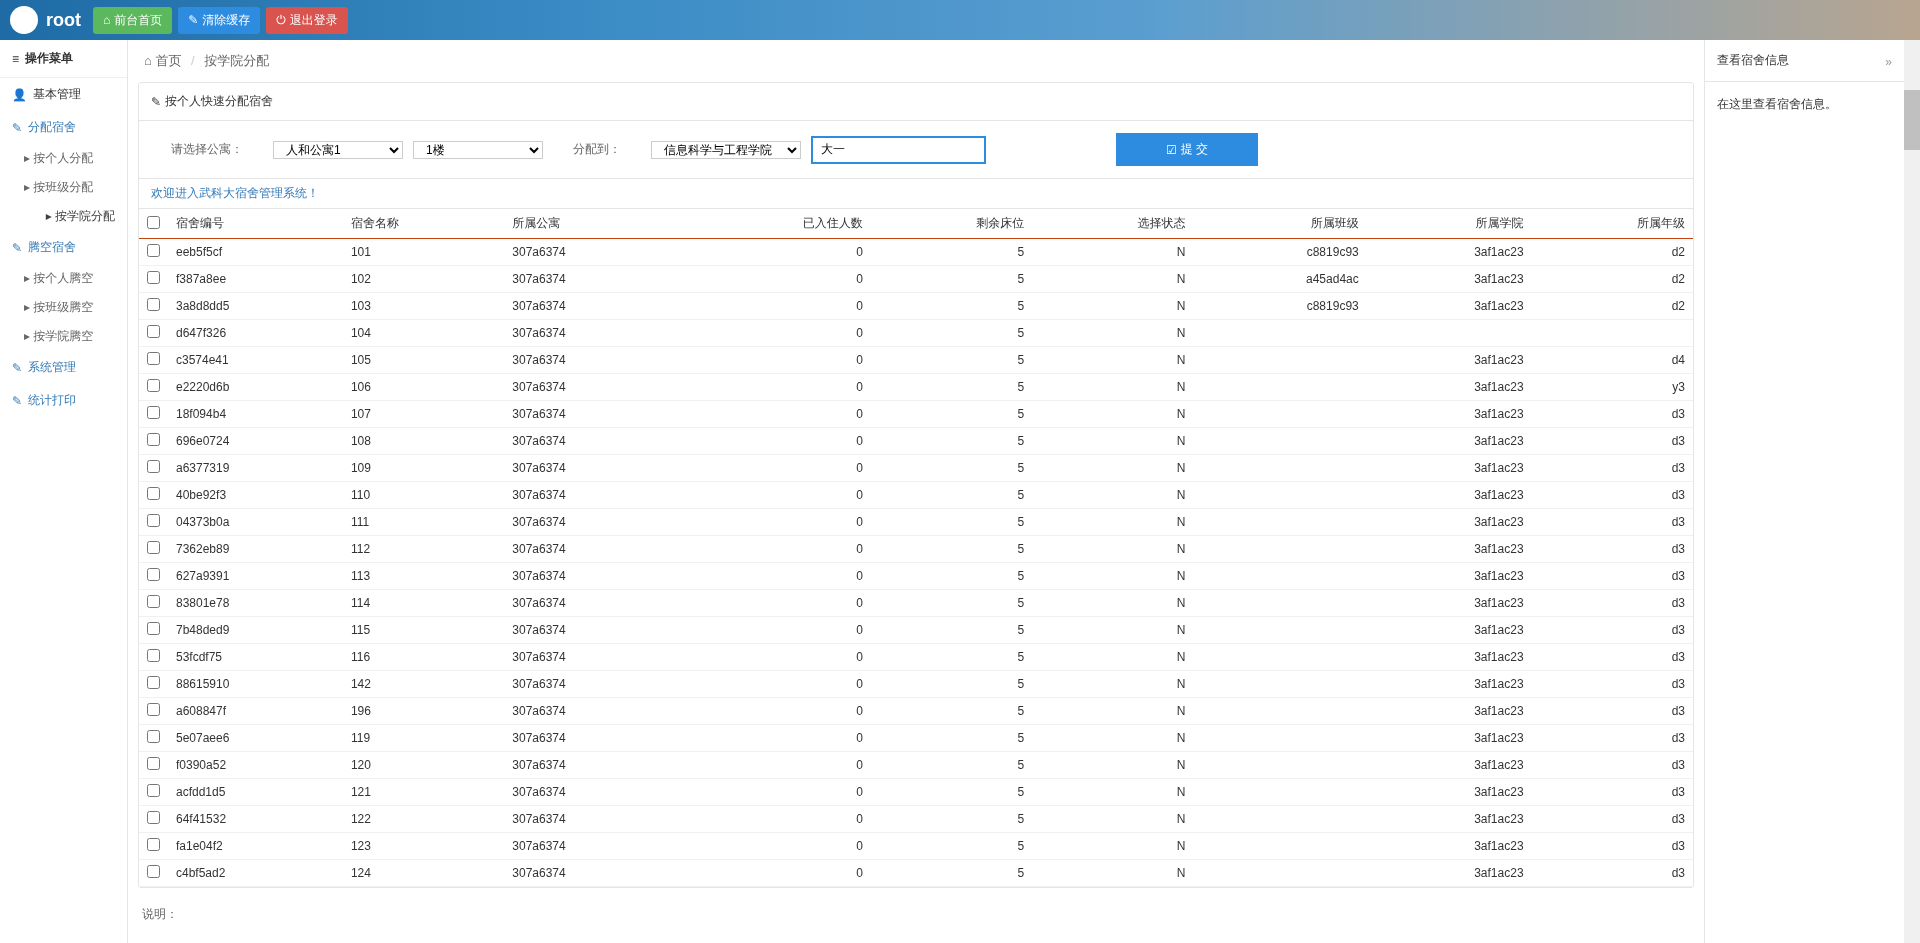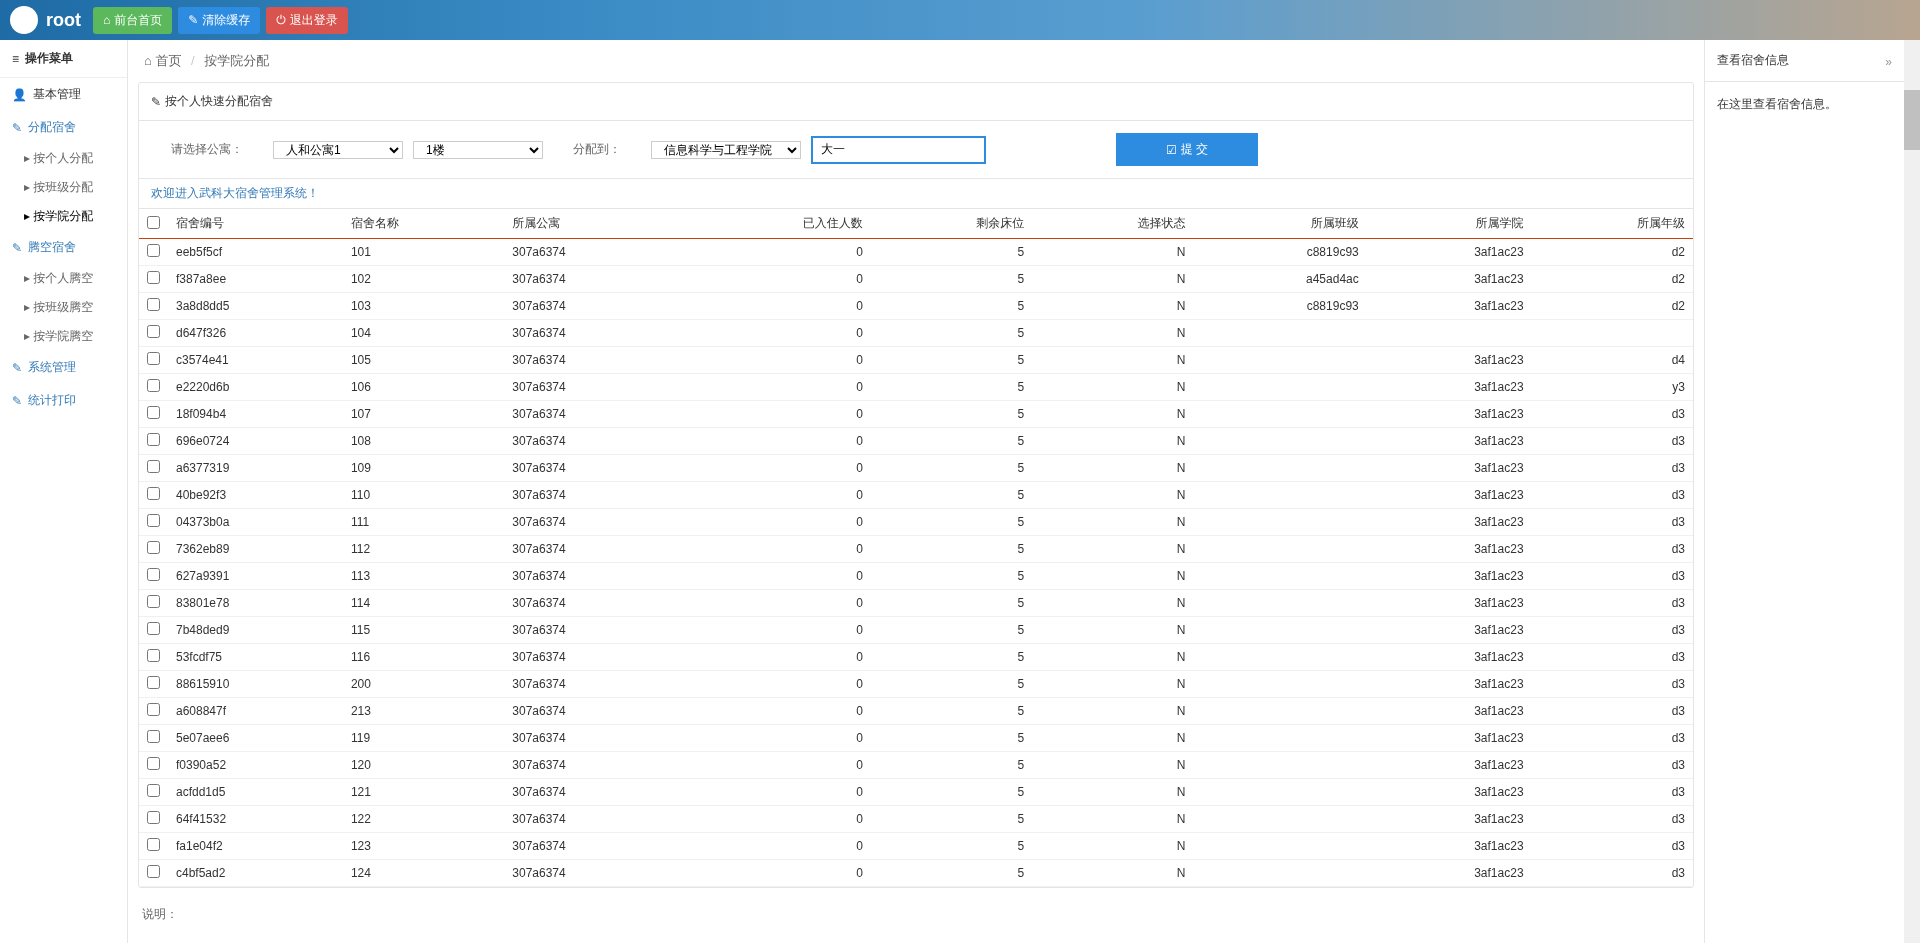--- a/index.html
+++ b/index.html
@@ -17,7 +17,7 @@
 .menu-section { padding: 8px 12px; color: #333; cursor: pointer; display: flex; align-items: center; gap: 6px; }
 .menu-section.blue { color: #337ab7; }
 .menu-sub { padding: 6px 12px 6px 24px; color: #666; cursor: pointer; font-size: 12px; }
-.menu-sub.active { color: #000000; }
+.menu-sub.active { color: #404040; text-align: right; }
 .content { flex: 1; display: flex; overflow: hidden; }
 .center { flex: 1; padding: 0 10px 4px 10px; overflow-y: auto; }
 .breadcrumb { padding: 12px 6px; color: #666; font-size: 13px; }

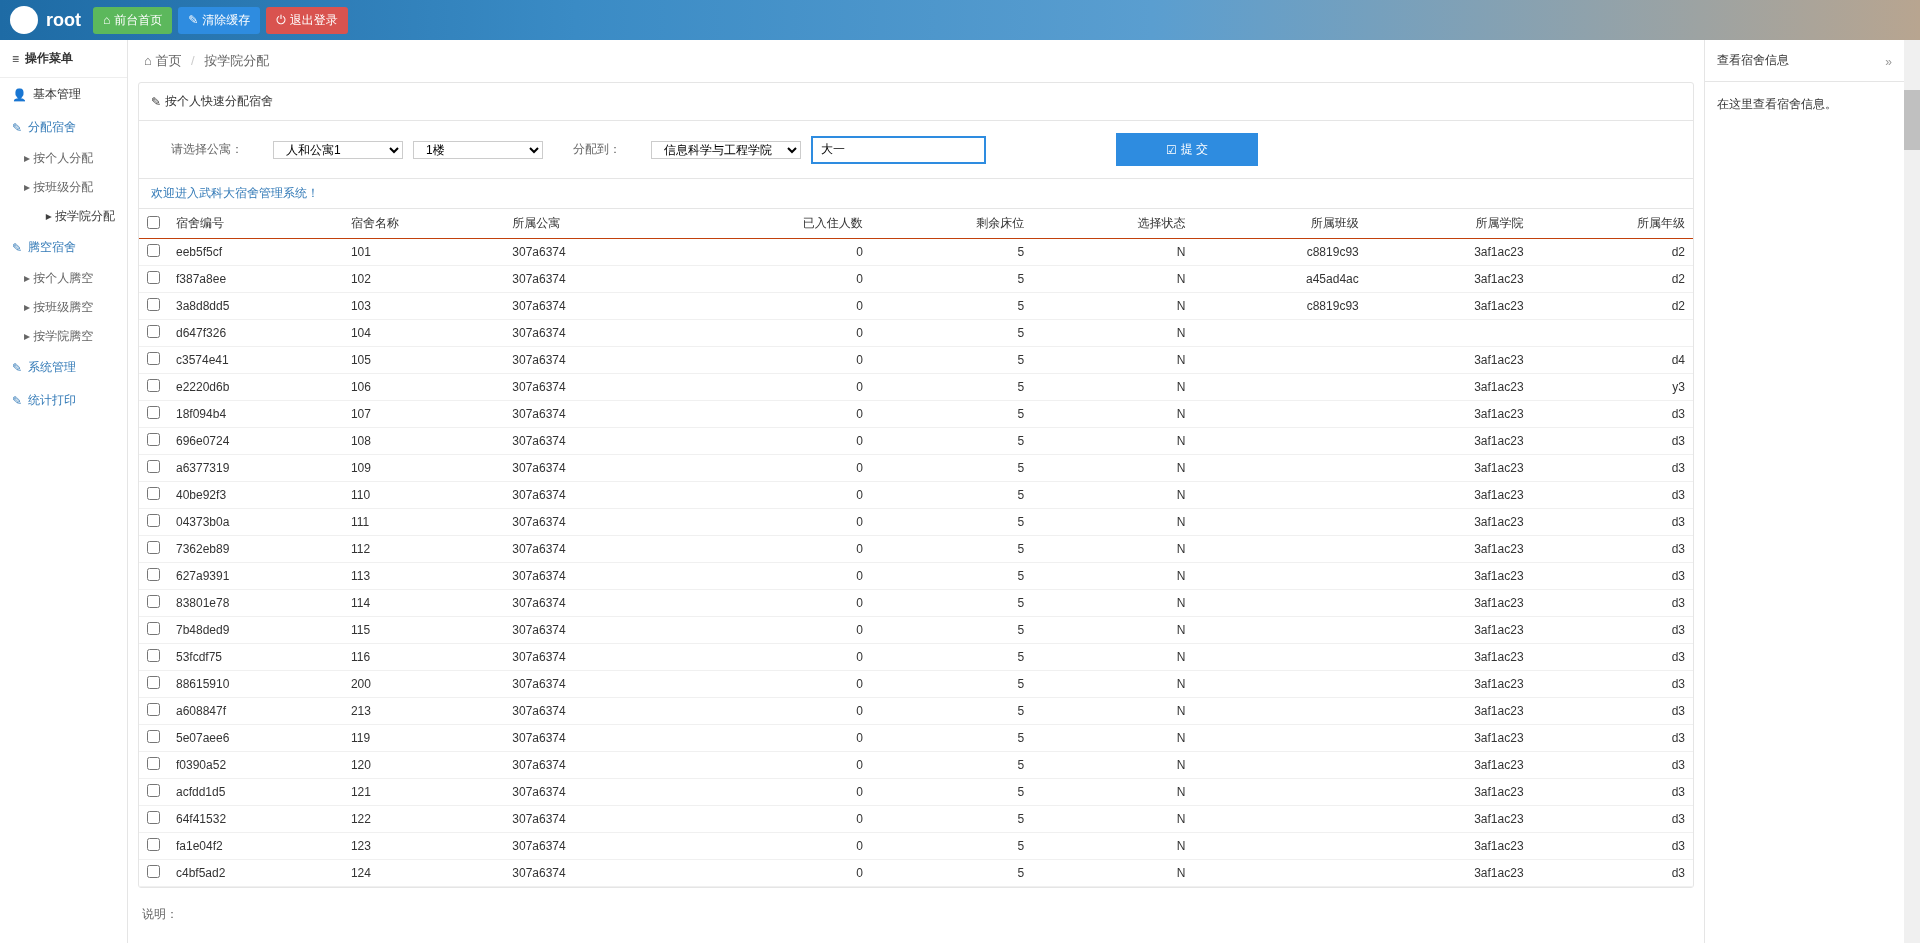--- a/index.html
+++ b/index.html
@@ -341,7 +341,7 @@
               <tr>
                 <td class="chk"><input type="checkbox" style=""></td>
                 <td>88615910</td>
-                <td>200</td>
+                <td>142</td>
                 <td>307a6374</td>
                 <td class="r">0</td>
                 <td class="r">5</td>

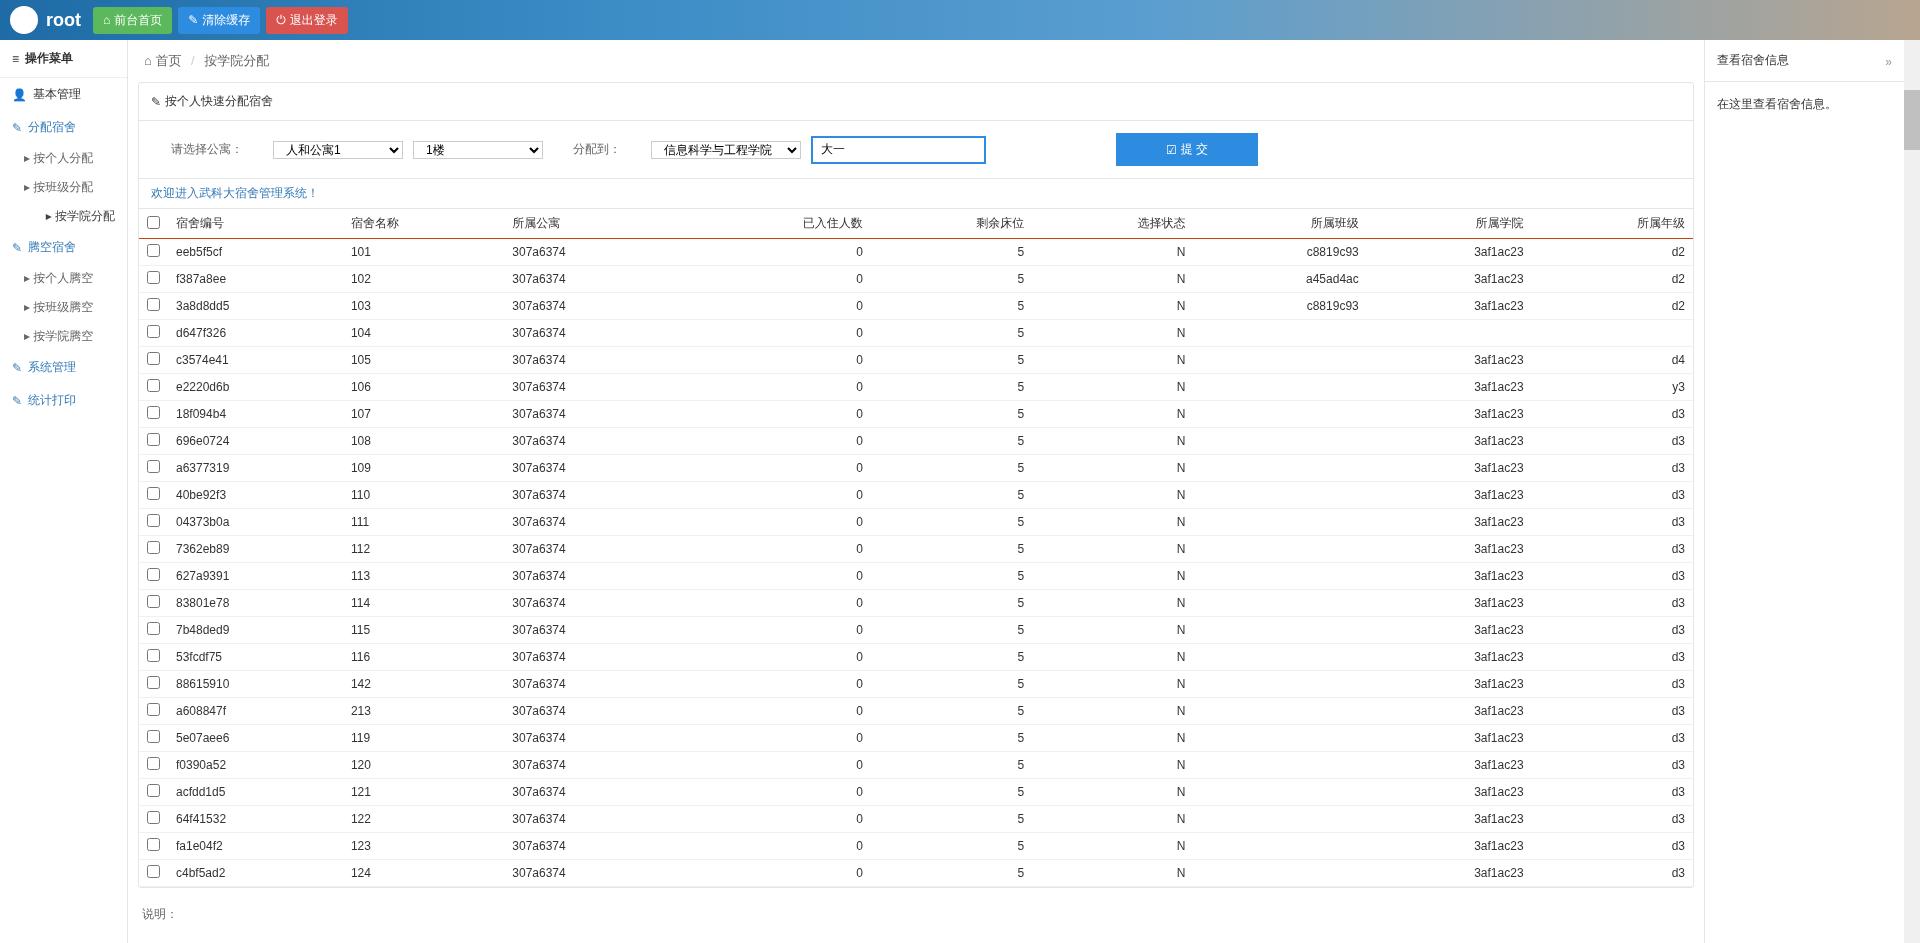--- a/index.html
+++ b/index.html
@@ -353,7 +353,7 @@
               <tr>
                 <td class="chk"><input type="checkbox" style=""></td>
                 <td>a608847f</td>
-                <td>213</td>
+                <td>196</td>
                 <td>307a6374</td>
                 <td class="r">0</td>
                 <td class="r">5</td>

